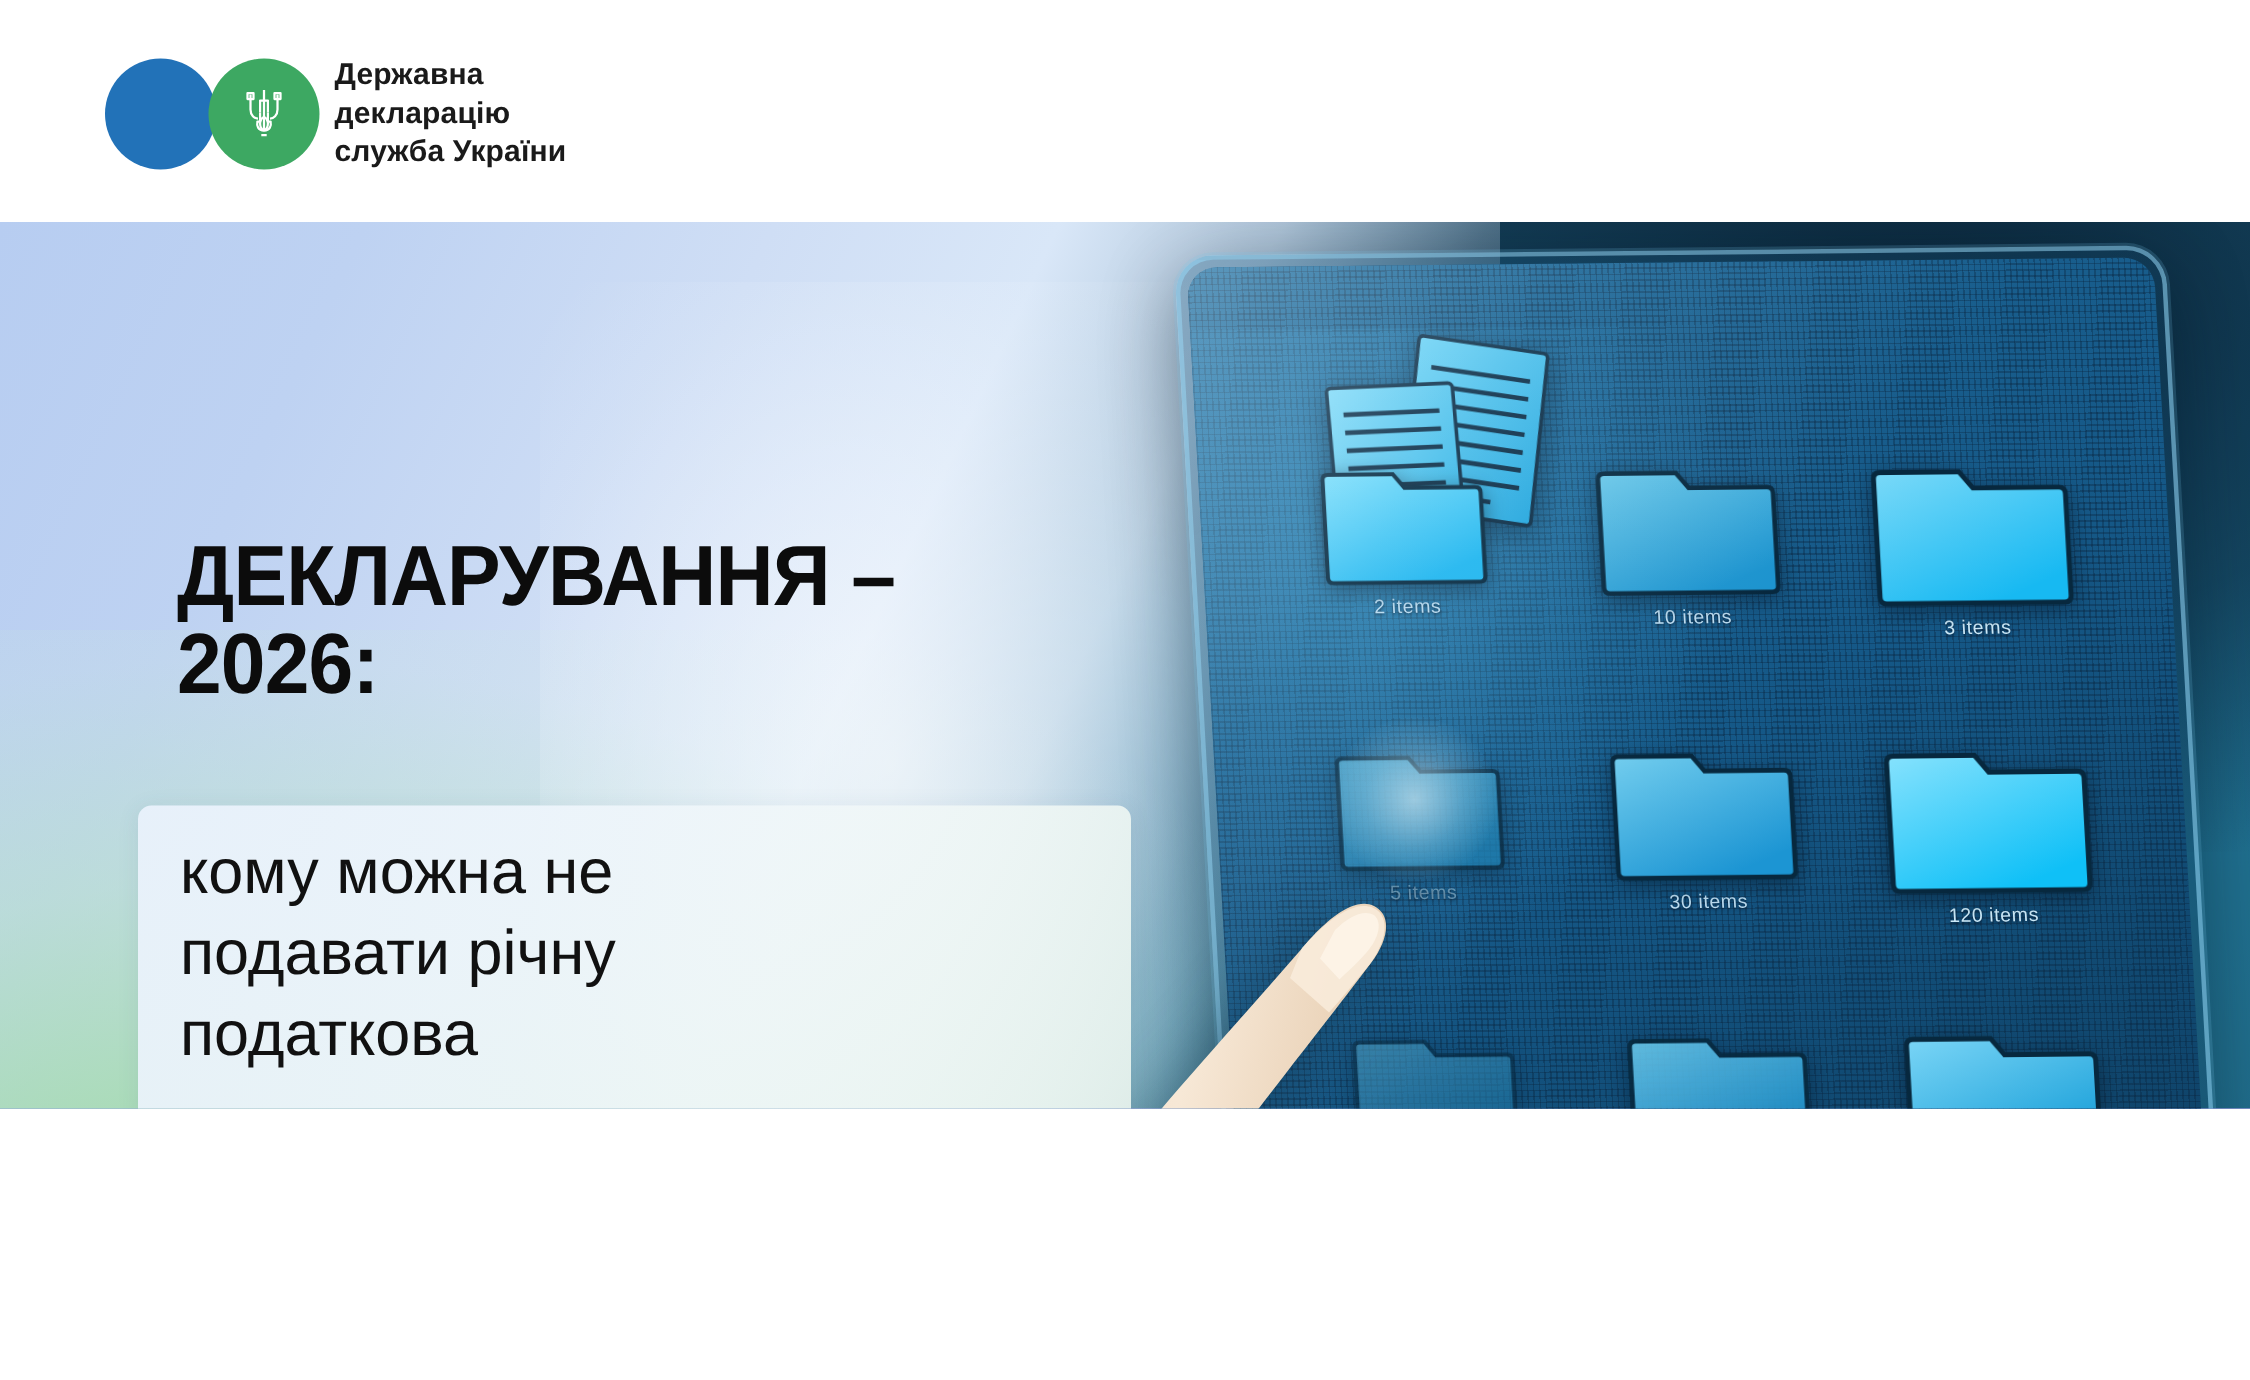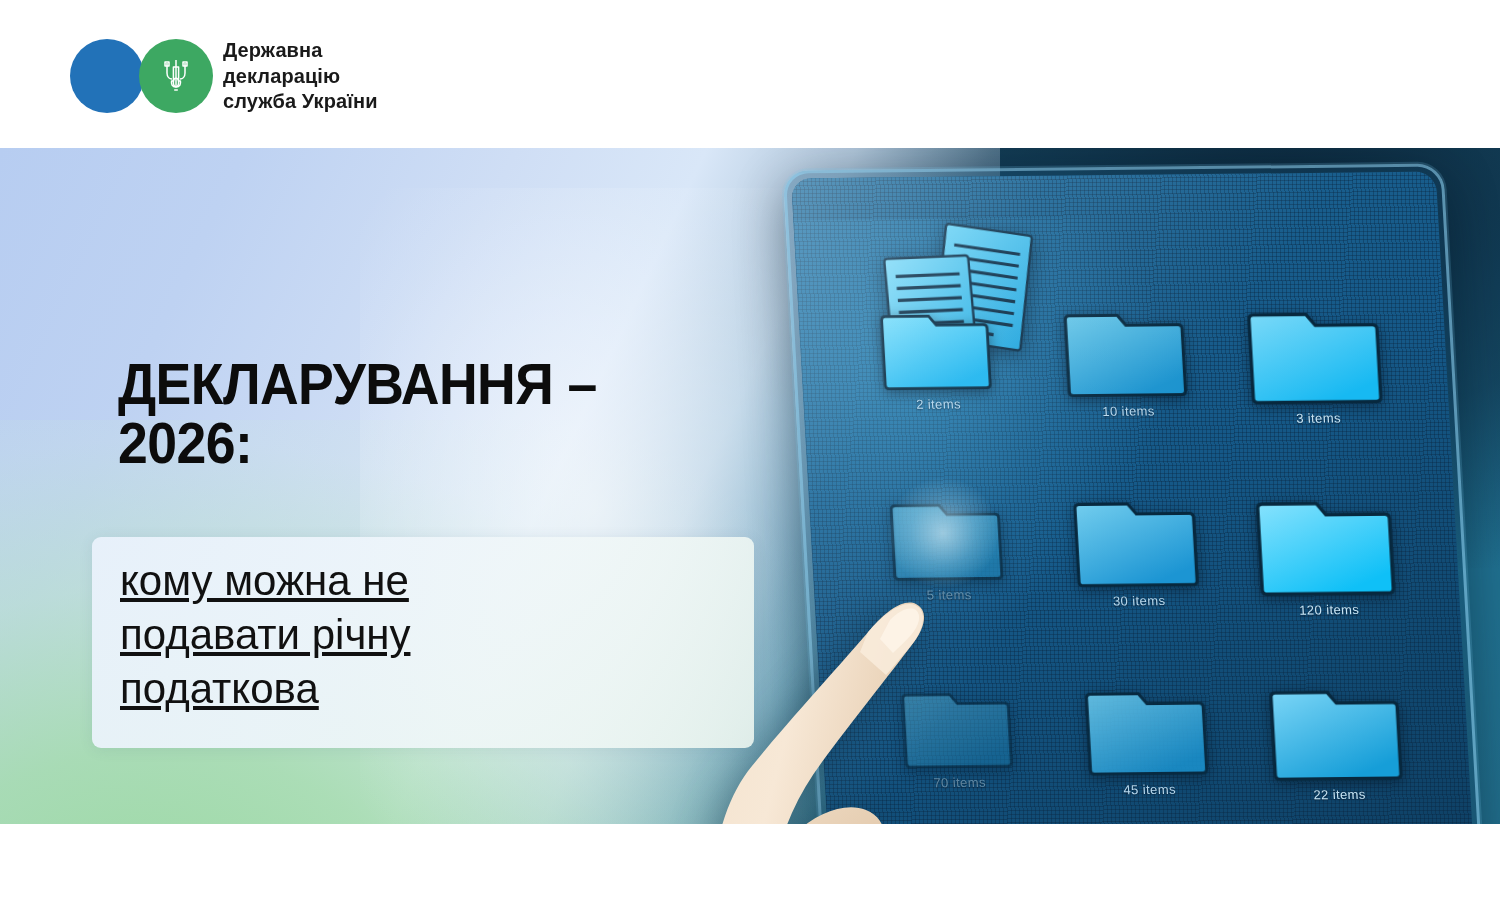--- a/index.html
+++ b/index.html
@@ -6,7 +6,7 @@
   html,body { width:1500px; height:920px; overflow:hidden; }
   body { font-family:"Liberation Sans", sans-serif; background:#fff; }
 
-  .banner { position:relative; width:1500px; height:824px; overflow:hidden; }
+  .banner { position:relative; width:1500px; height:739px; overflow:hidden; }
 
   
   .header {

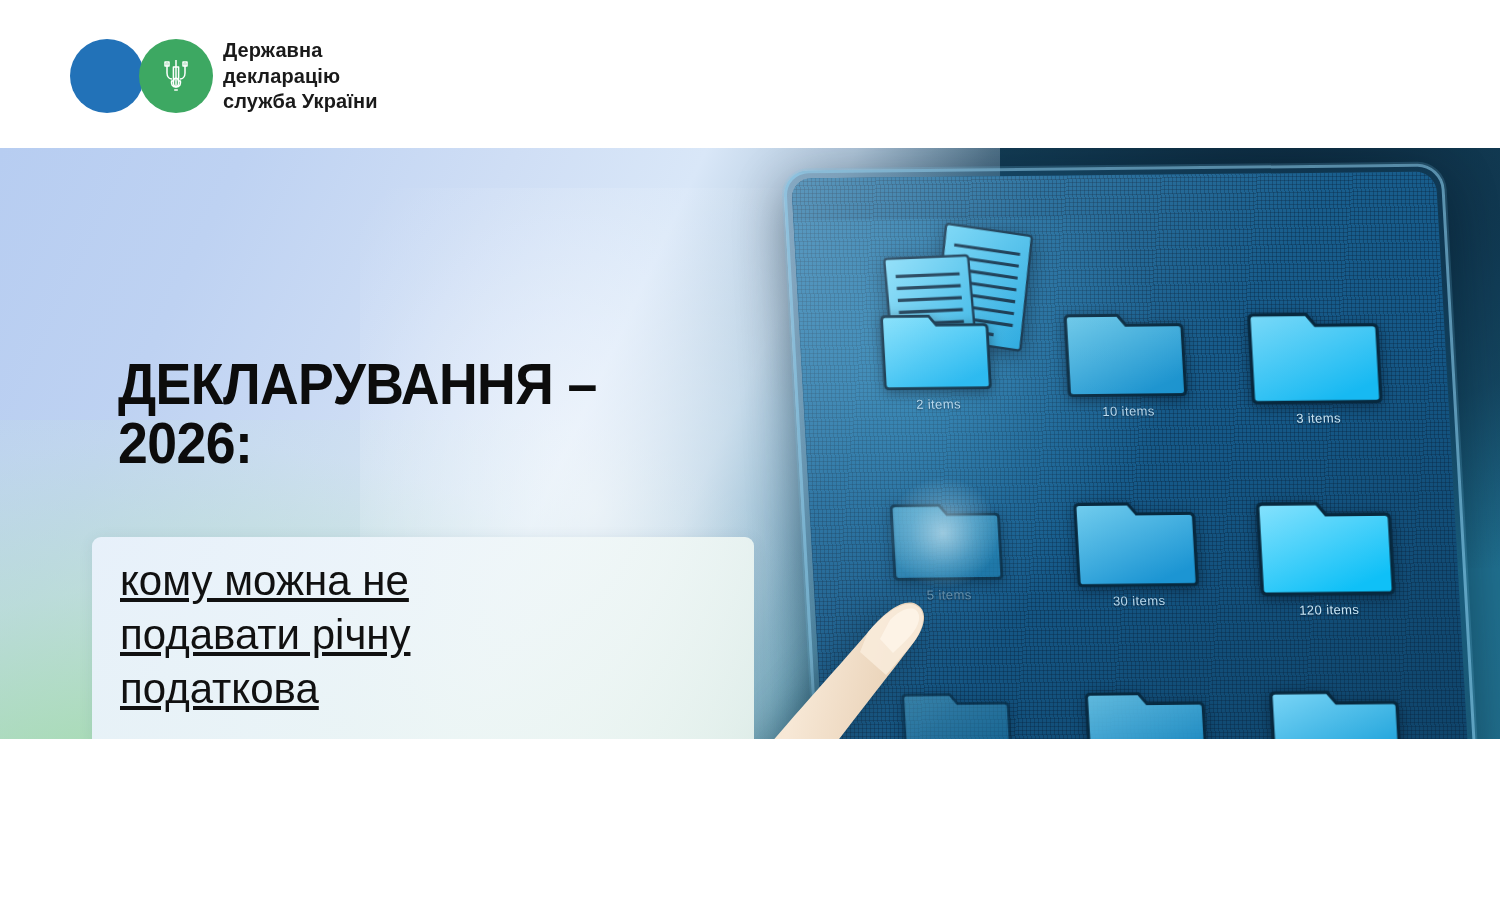--- a/index.html
+++ b/index.html
@@ -164,7 +164,7 @@
     position:absolute; left:120px; top:406px; width:620px;
     font-size:42px; line-height:1.29; color:#111111; font-weight:normal;
   }
-  .subtitle .sl { display:block;text-decoration:underline; }
+  .subtitle .sl { display:block; }
 </style>
 </head>
 <body>

